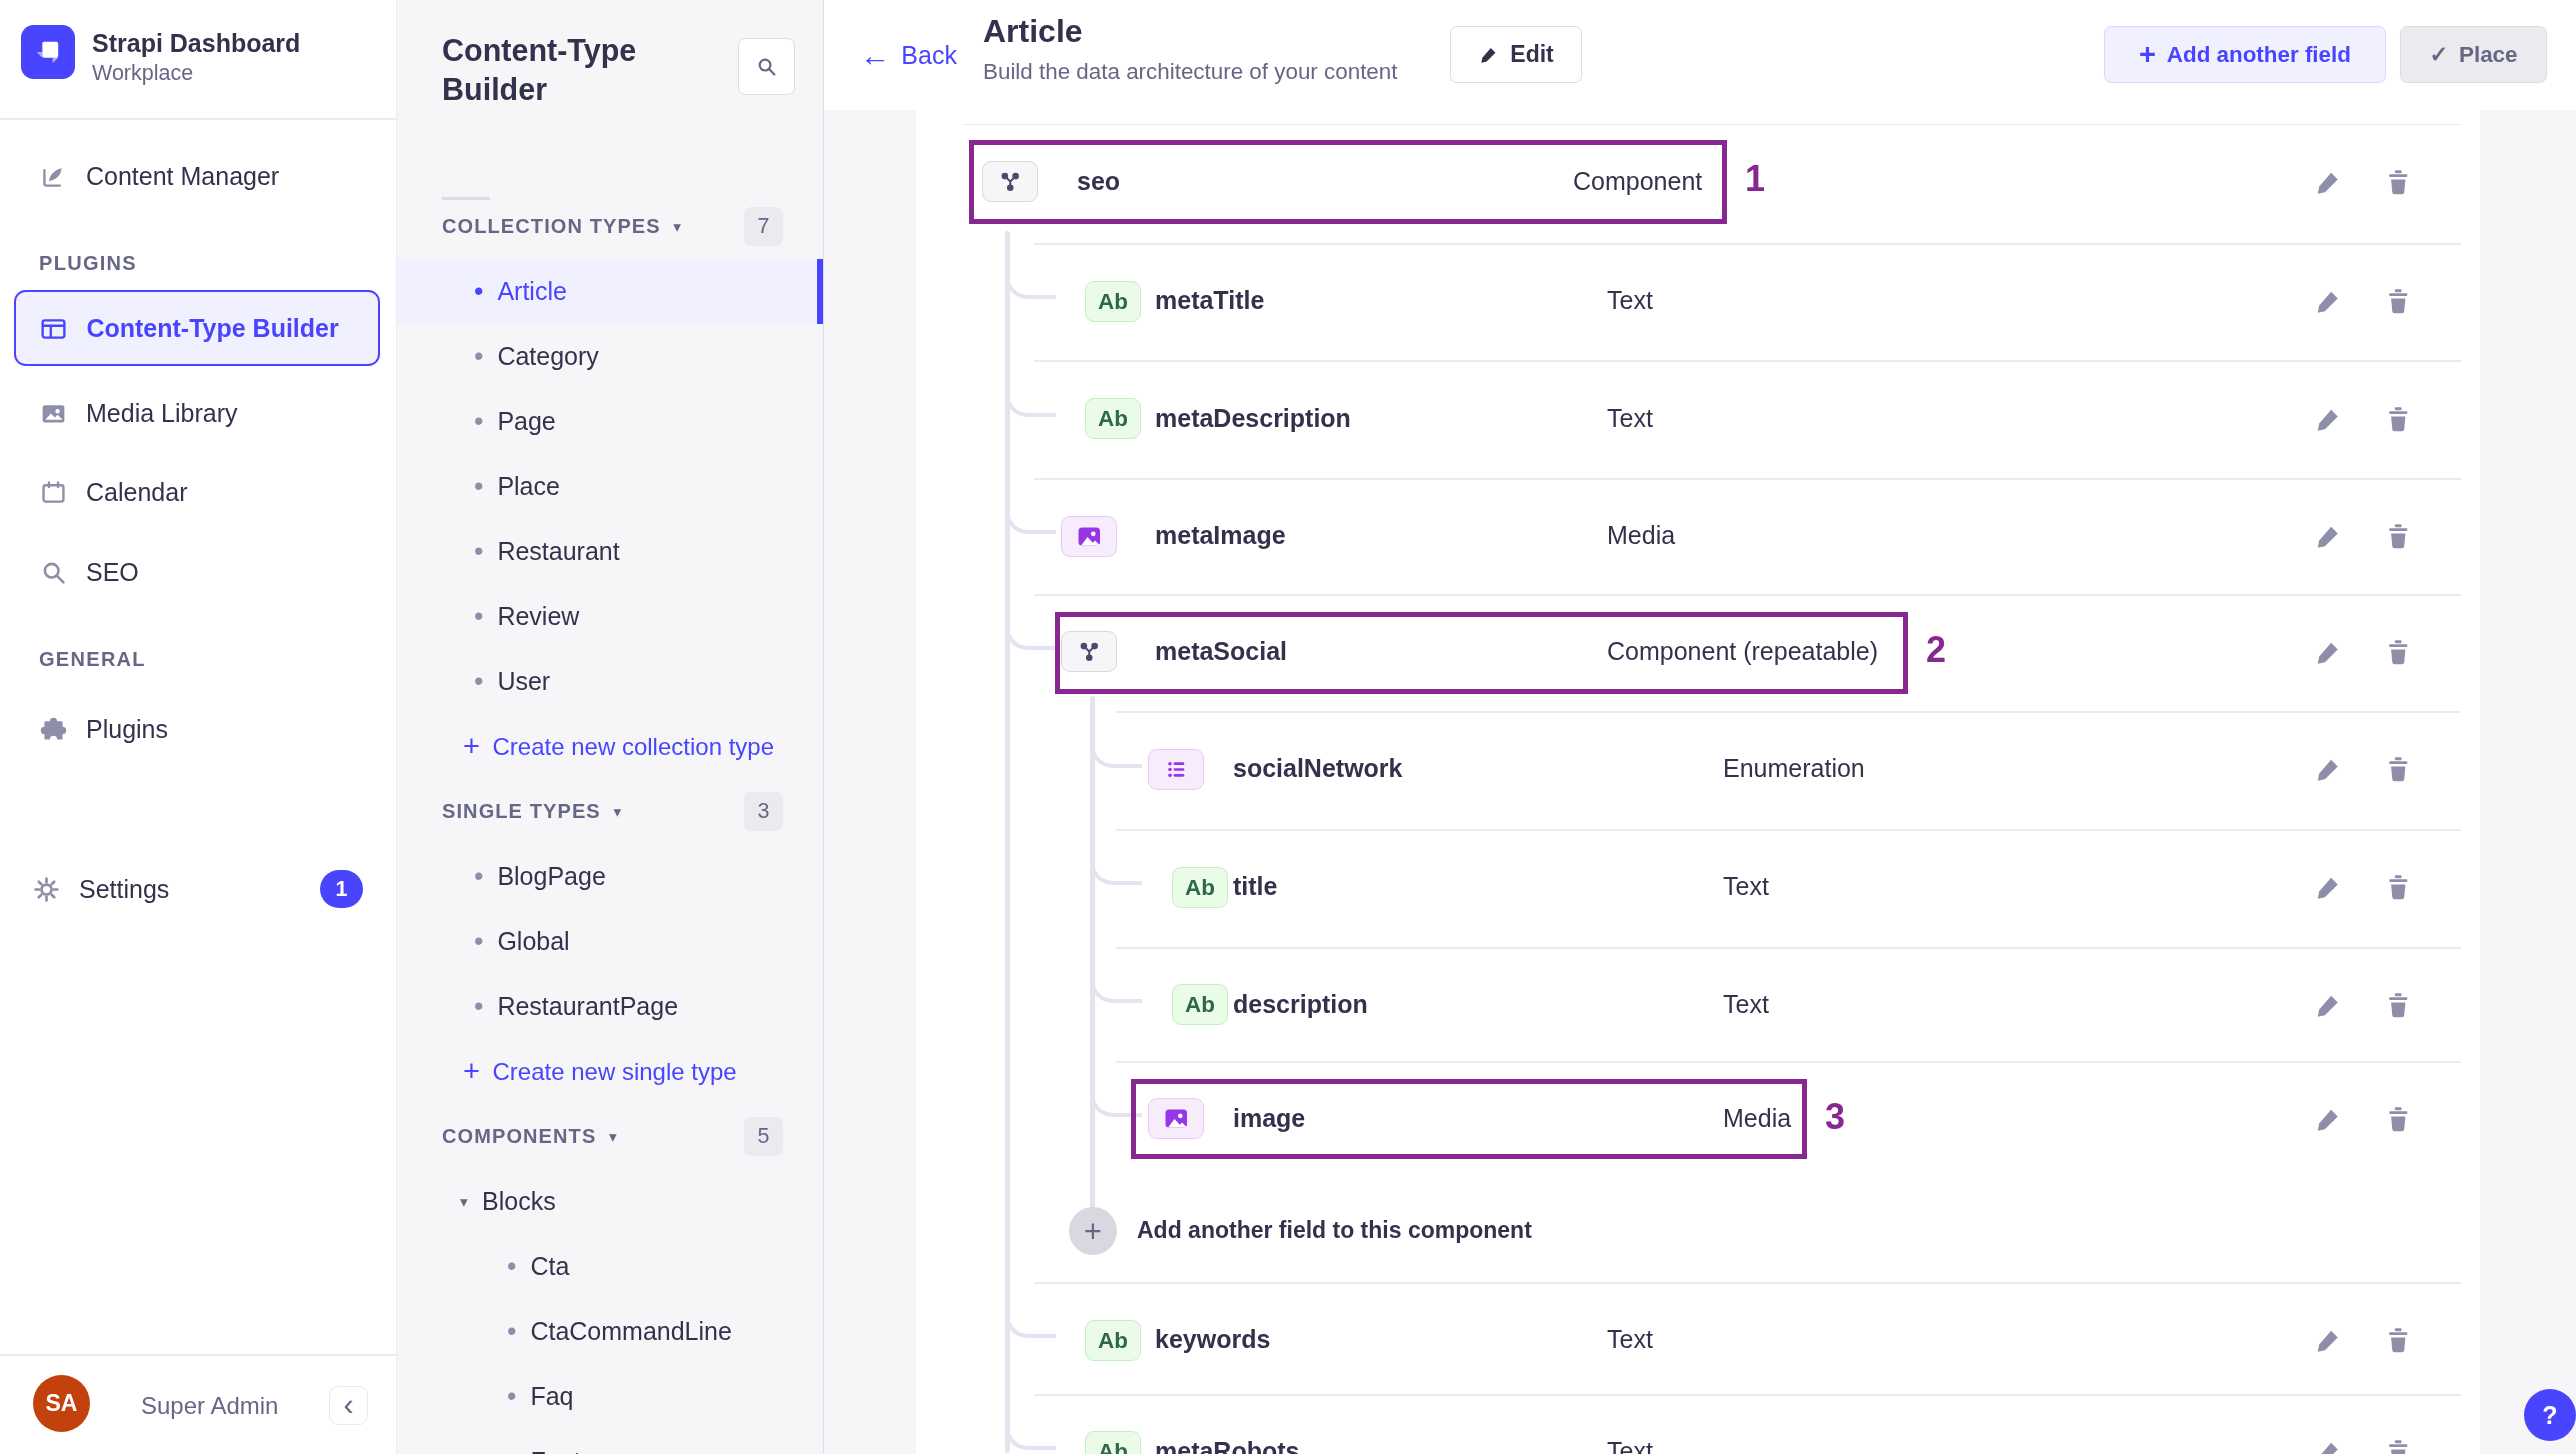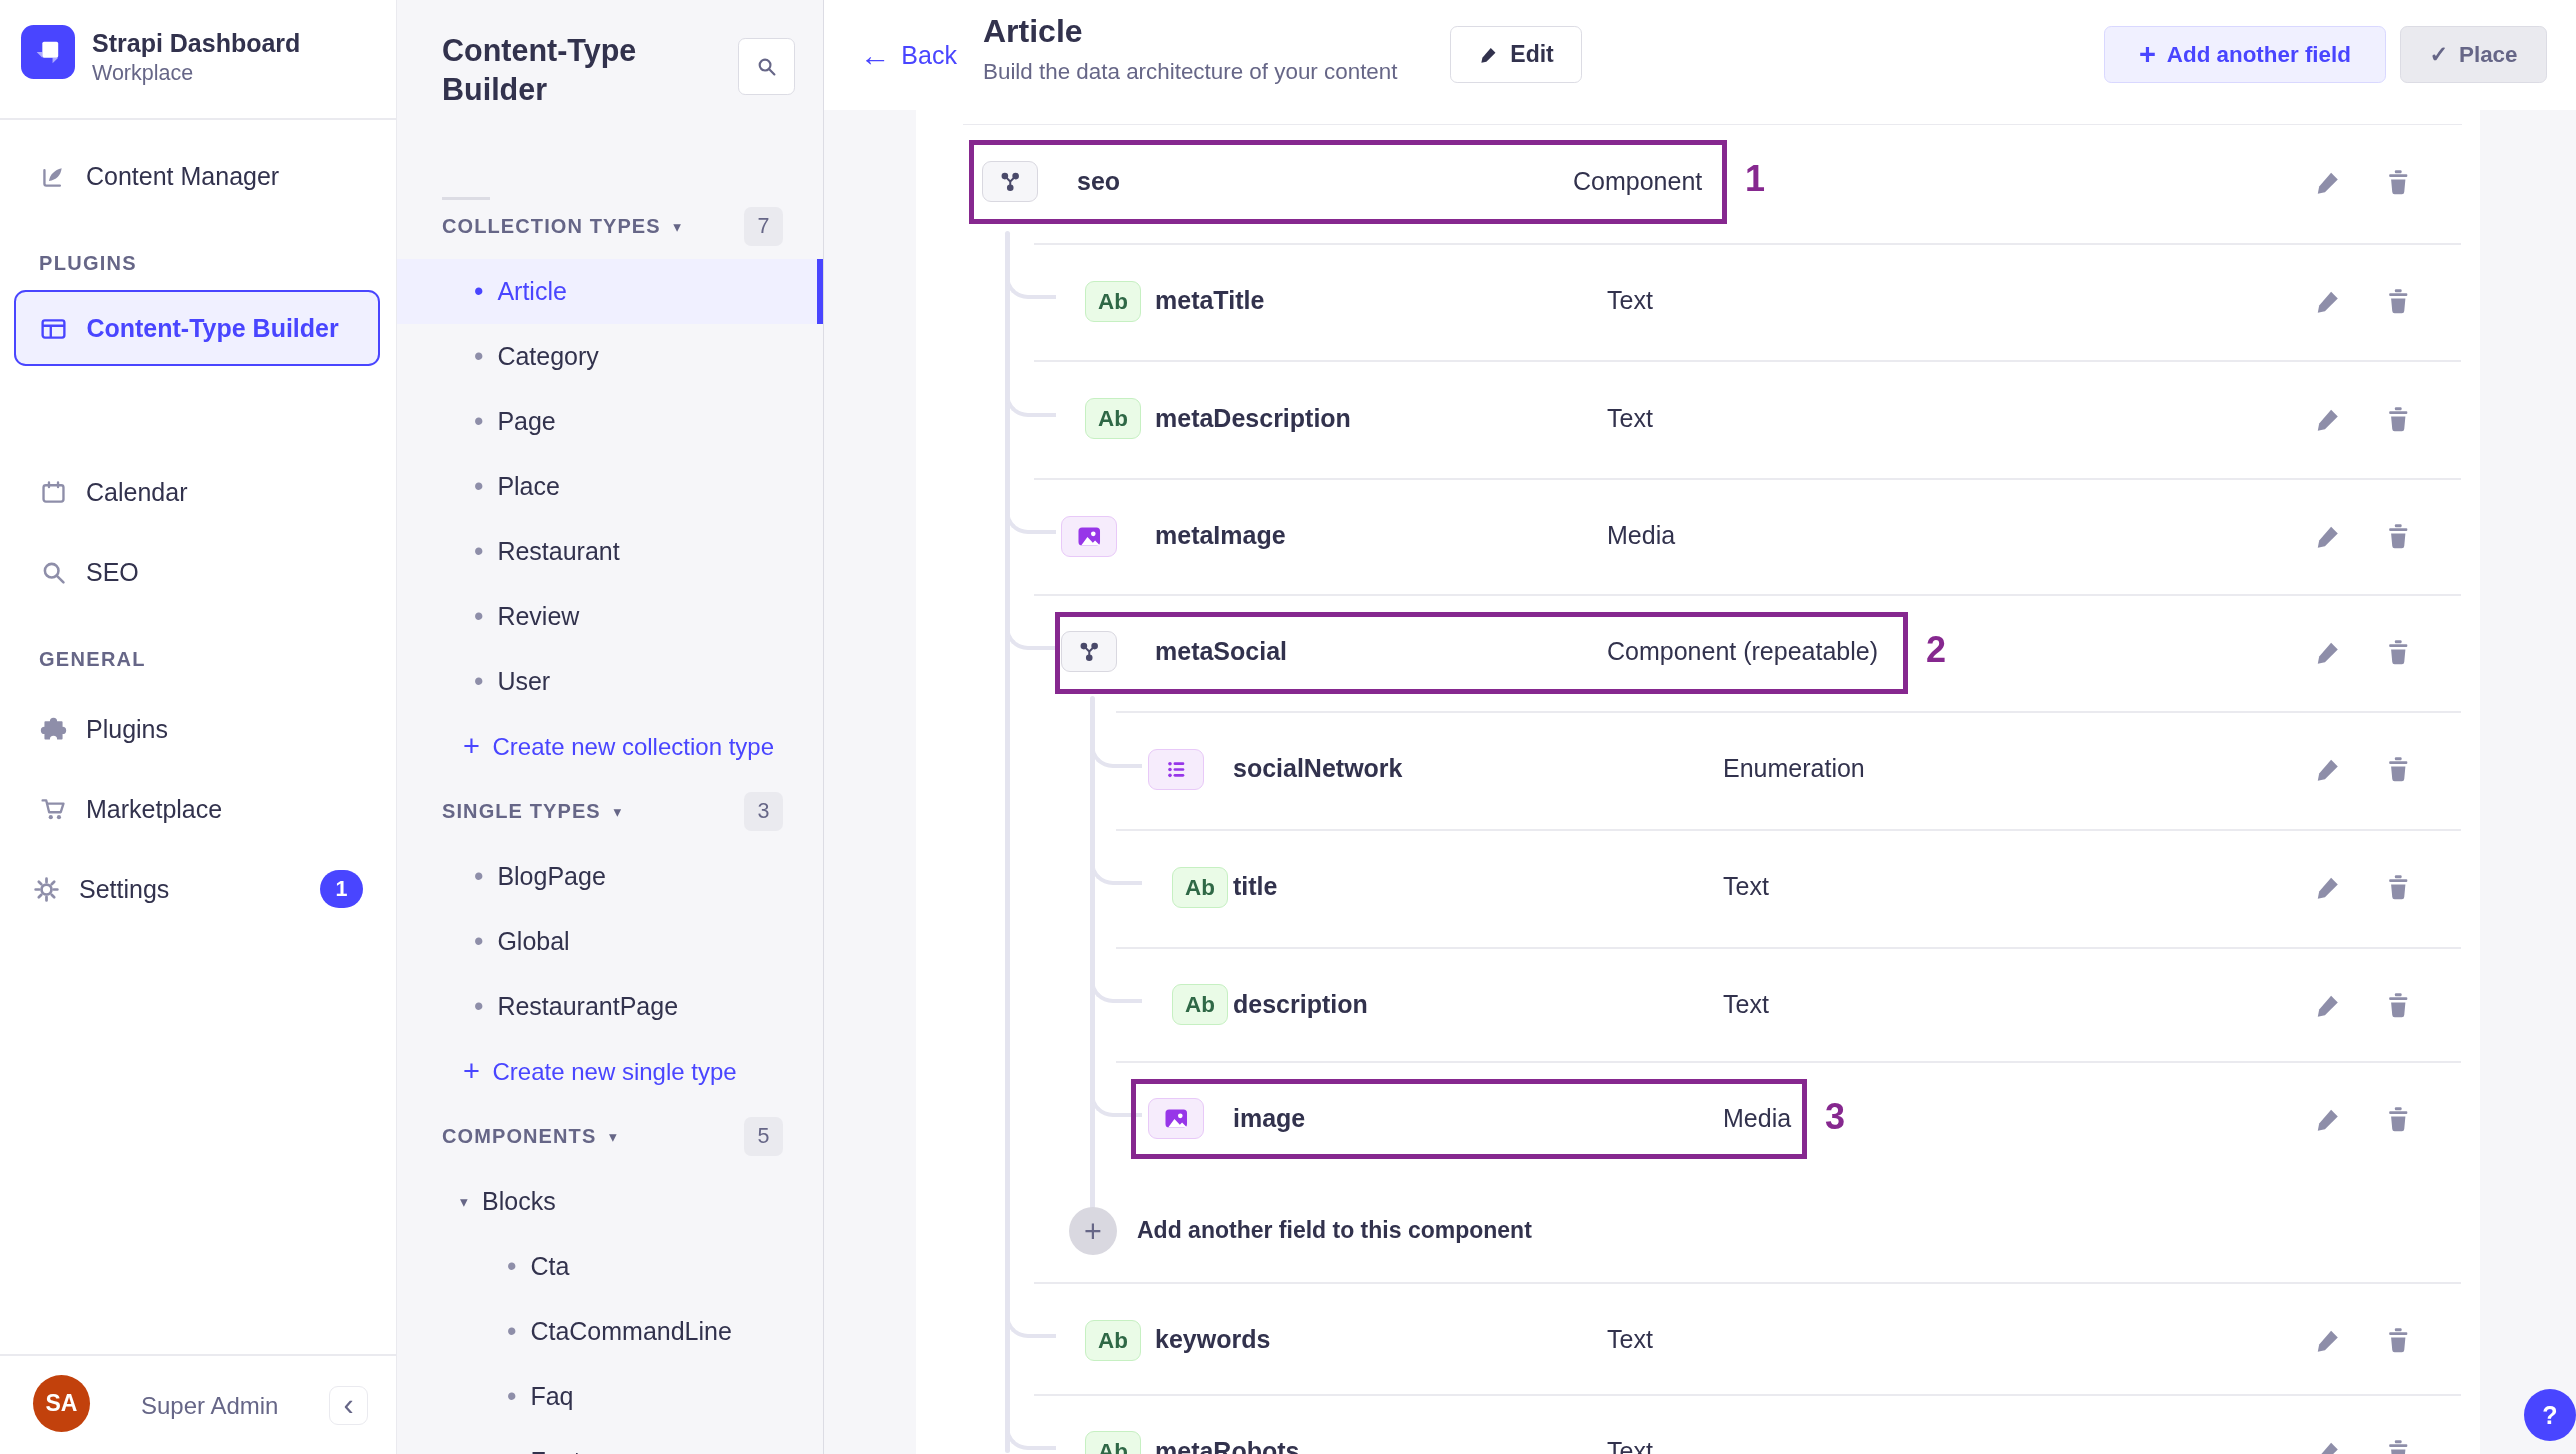--- a/index.html
+++ b/index.html
@@ -110,6 +110,14 @@
       <span>Content-Type Builder</span>
     </div>
 
+    <div class="sb-row" style="top:377px;">
+      <svg width="29" height="29" viewBox="0 0 32 32">
+        <rect x="4" y="7" width="24" height="19" rx="2.5" fill="#8e8ea9"></rect>
+        <circle cx="20.5" cy="13.5" r="2.4" fill="#fff"></circle>
+        <path d="M7 23l6-7 4.5 4.5 3-3L26 23z" fill="#fff"></path>
+      </svg>
+      <span>Media Library</span>
+    </div>
 
     <div class="sb-row" style="top:456px;">
       <svg width="29" height="29" viewBox="0 0 32 32">

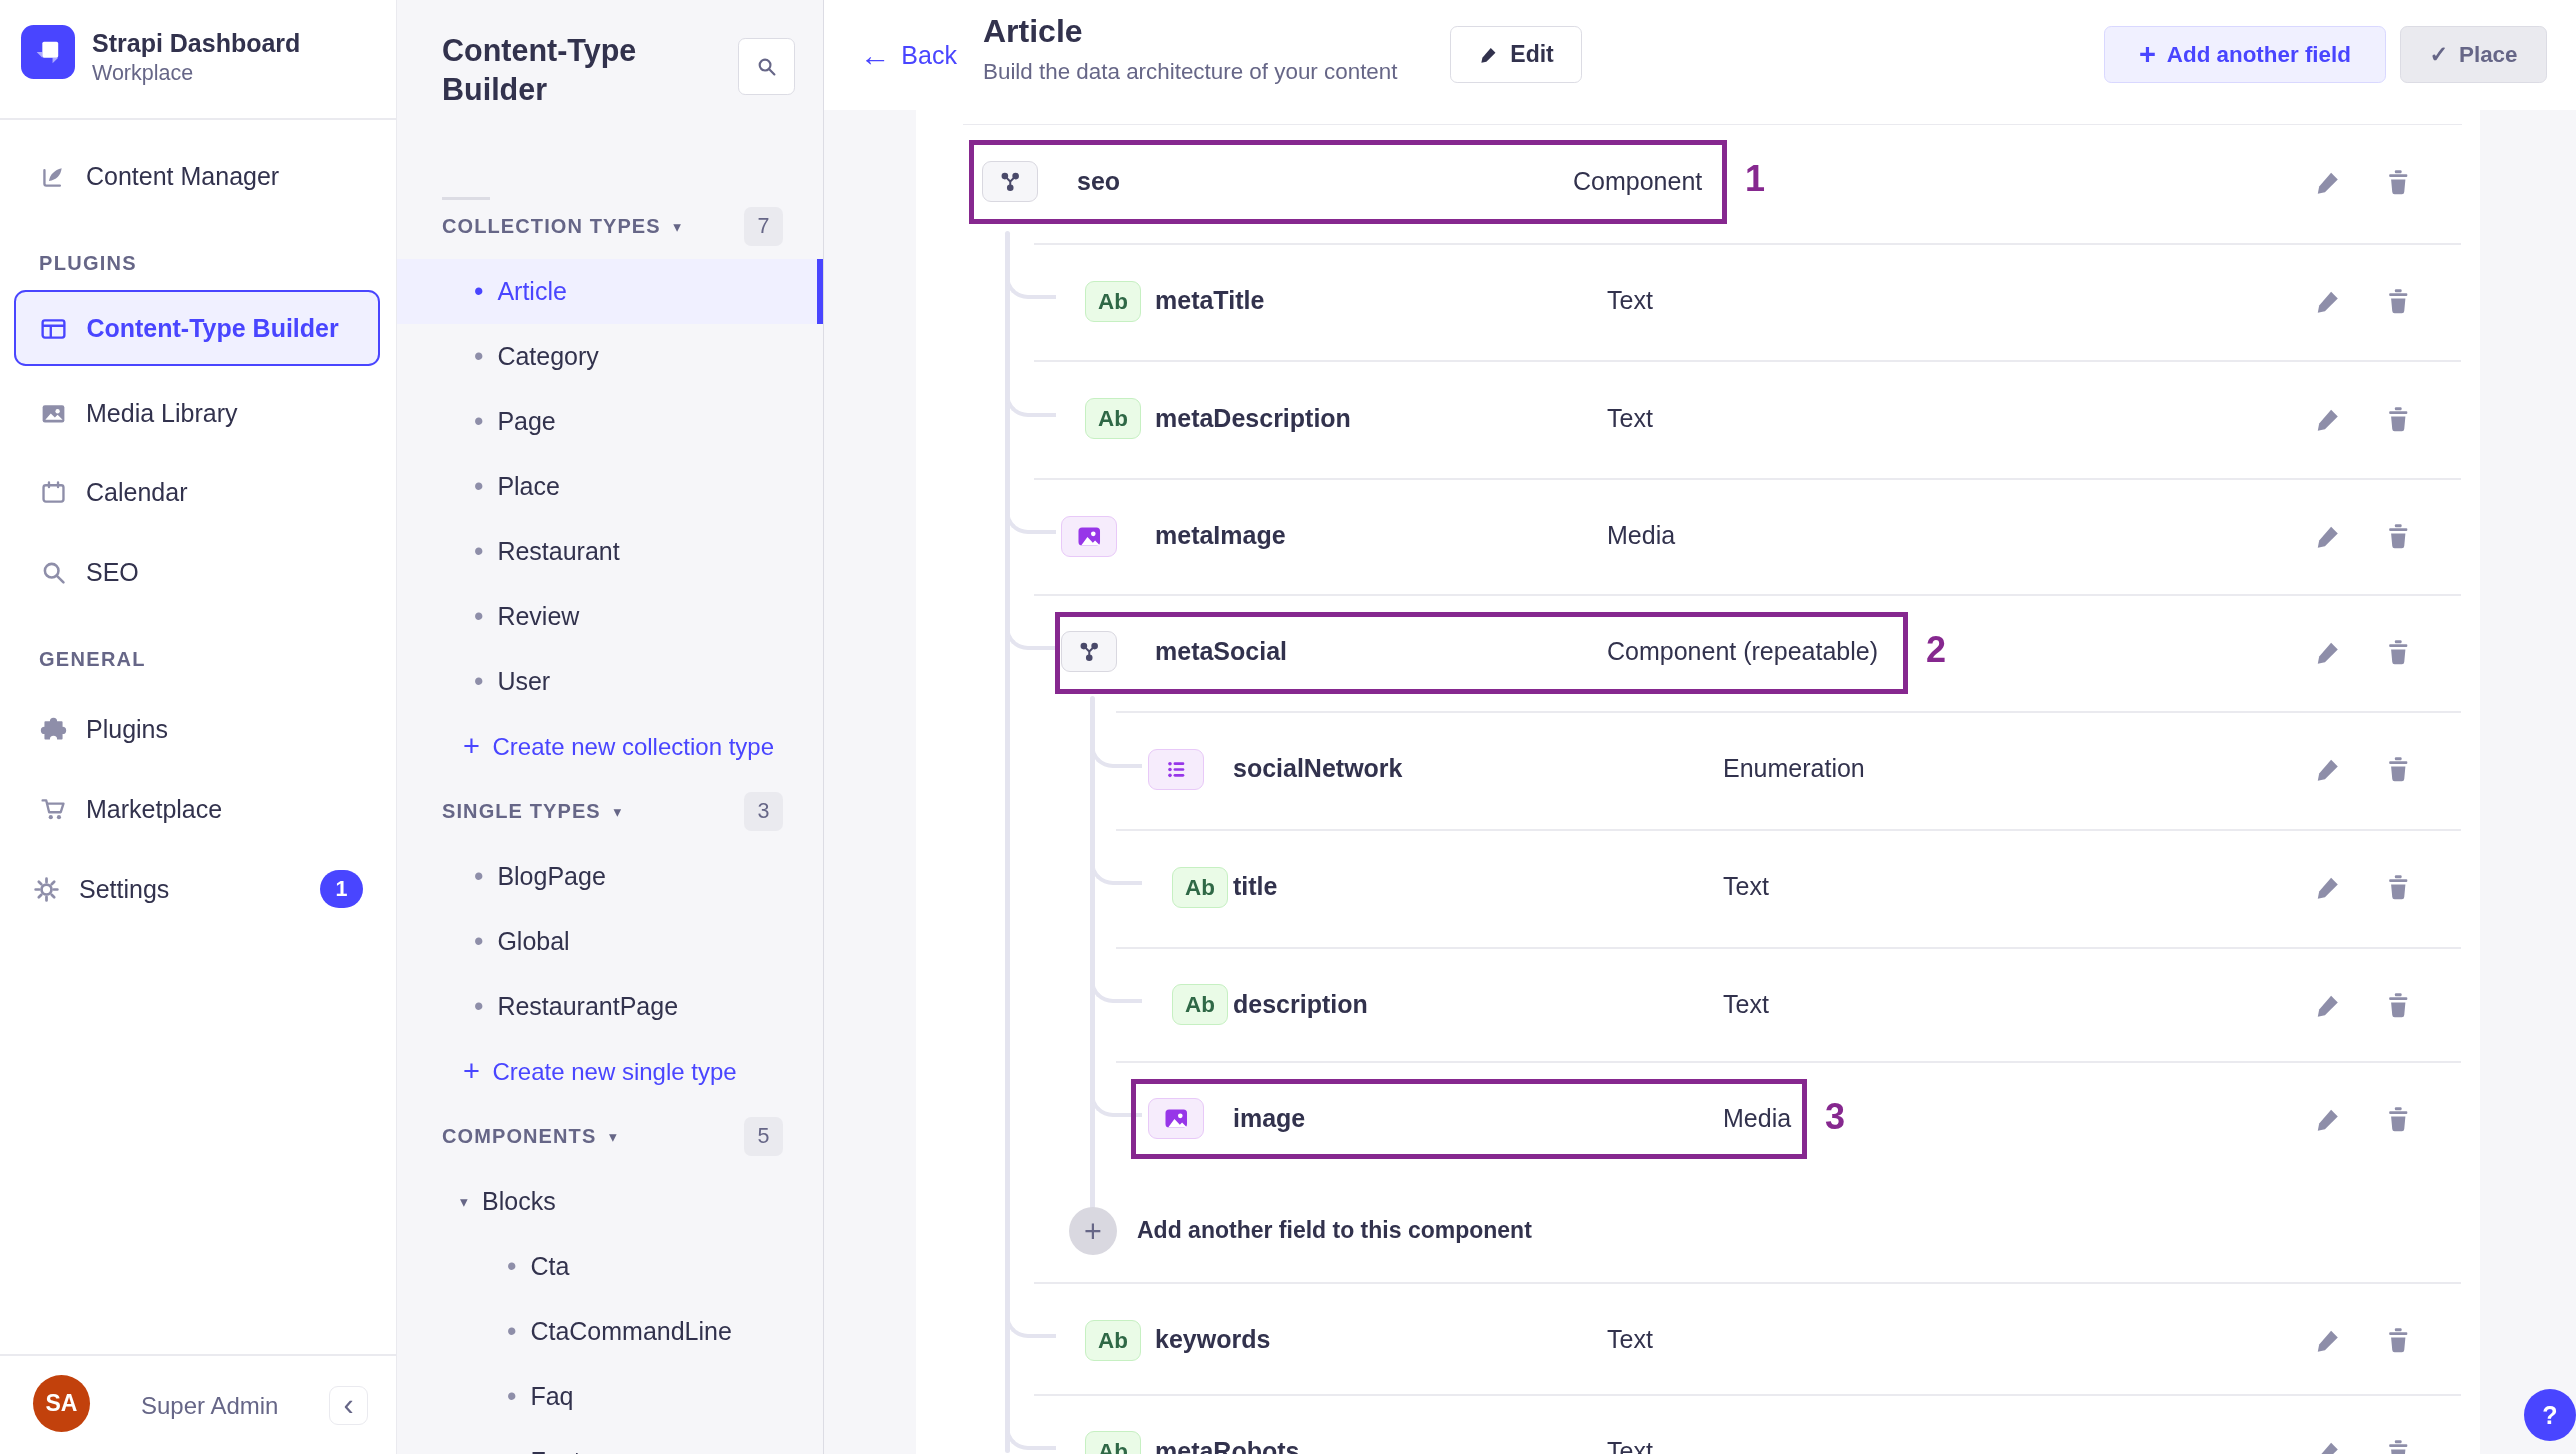--- a/index.html
+++ b/index.html
@@ -144,14 +144,6 @@
       <span>Plugins</span>
     </div>
 
-    <div class="sb-row" style="top:773px;">
-      <svg width="29" height="29" viewBox="0 0 32 32">
-        <path d="M4 6h4l3.2 13H24l3-9.5H10" fill="none" stroke="#8e8ea9" stroke-width="2.6" stroke-linecap="round" stroke-linejoin="round"></path>
-        <circle cx="13" cy="24.5" r="2.3" fill="#8e8ea9"></circle>
-        <circle cx="22" cy="24.5" r="2.3" fill="#8e8ea9"></circle>
-      </svg>
-      <span>Marketplace</span>
-    </div>
 
     <div class="sb-row" style="top:853px;padding-left:32px;">
       <svg width="29" height="29" viewBox="0 0 32 32">

